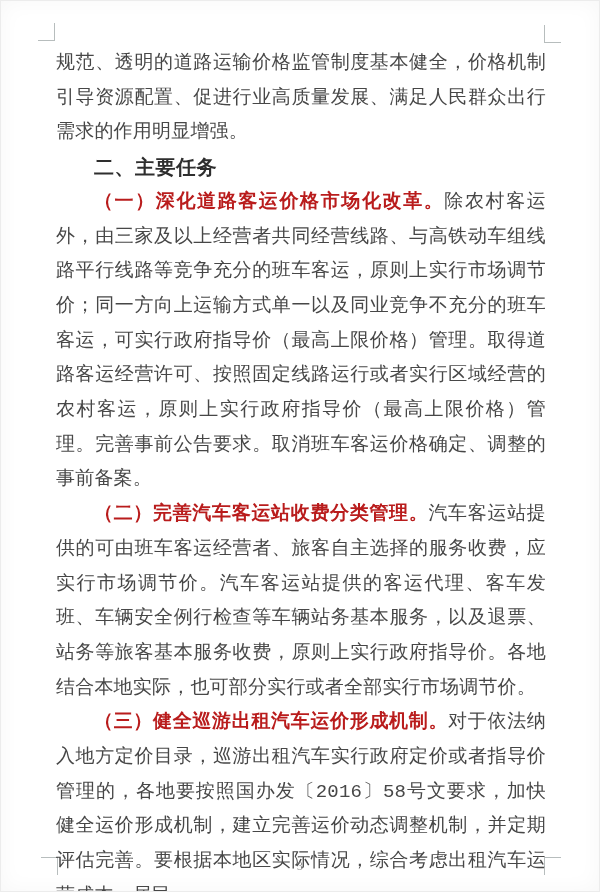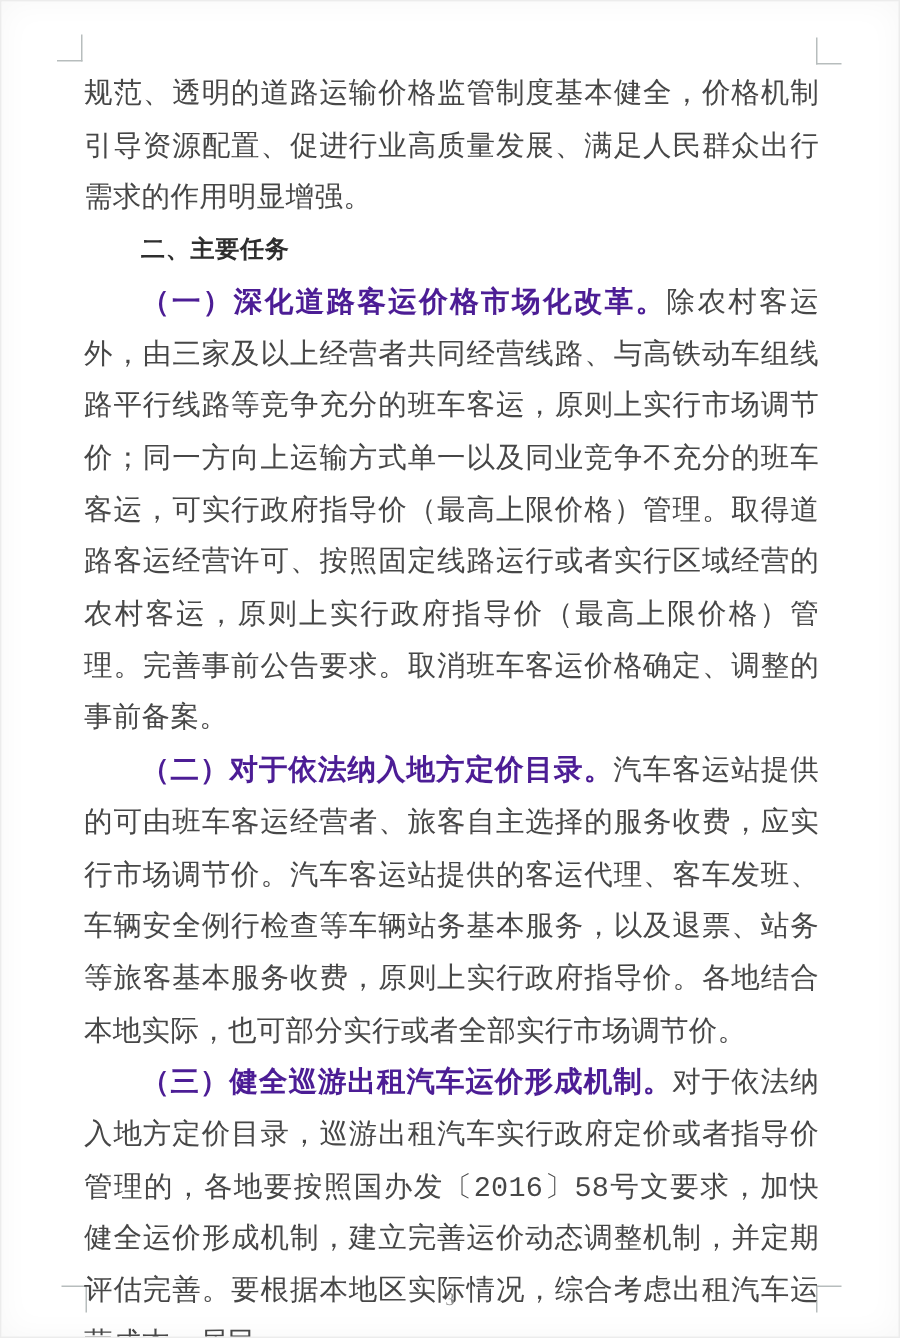--- a/index.html
+++ b/index.html
@@ -43,7 +43,7 @@
     margin: 0;
     text-indent: 38px;
     font-family: "Liberation Sans", "DejaVu Sans", sans-serif;
-    font-size: 16px;
+    font-size: 20px;
     line-height: 34.7px;
     font-weight: bold;
     color: #2e2e2e;

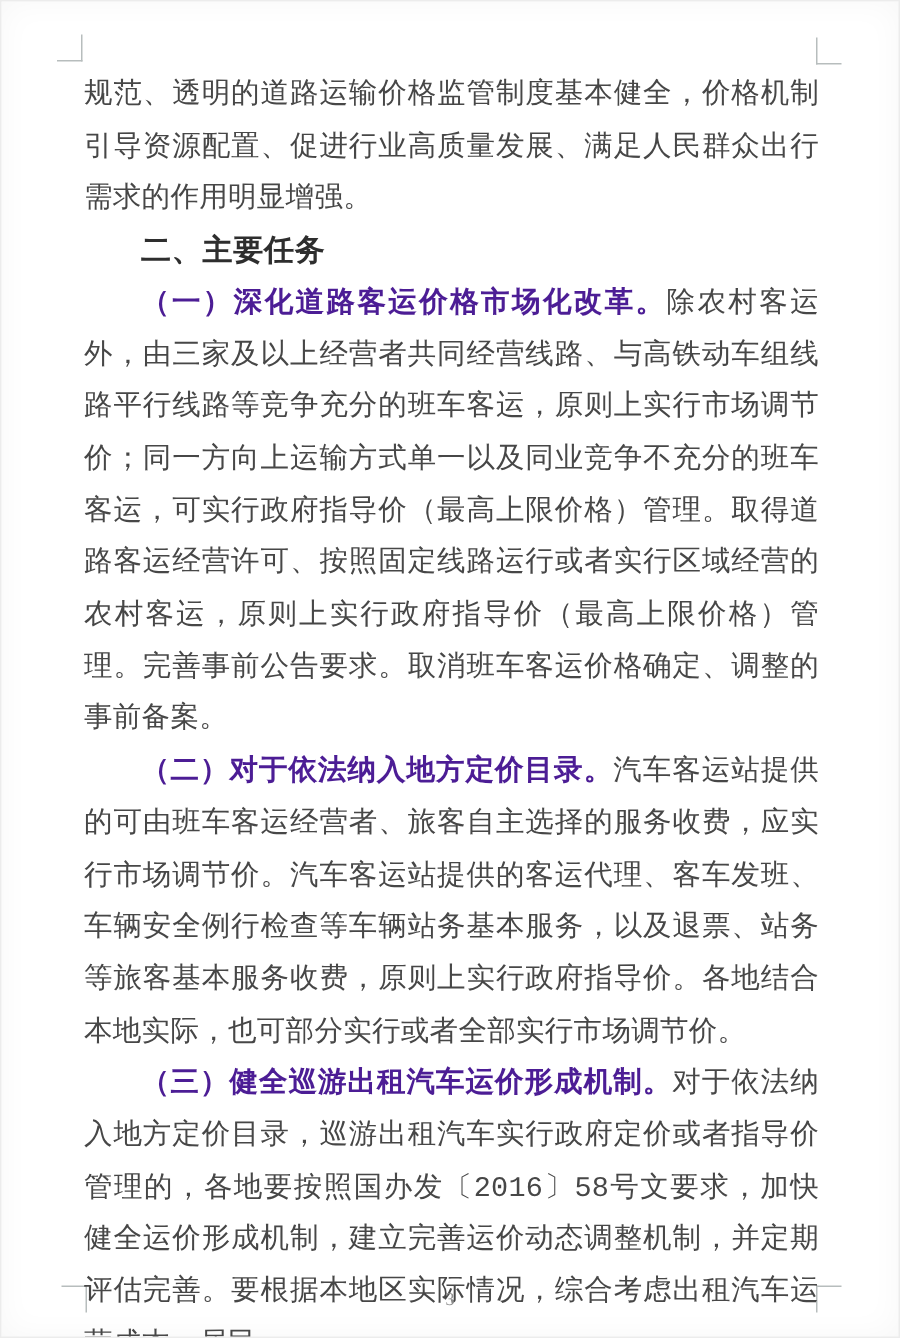--- a/index.html
+++ b/index.html
@@ -51,7 +51,7 @@
   }
   .lead {
     font-weight: bold;
-    color: #4c1d95;
+    color: #b91c1c;
   }
   .pageno {
     position: absolute;

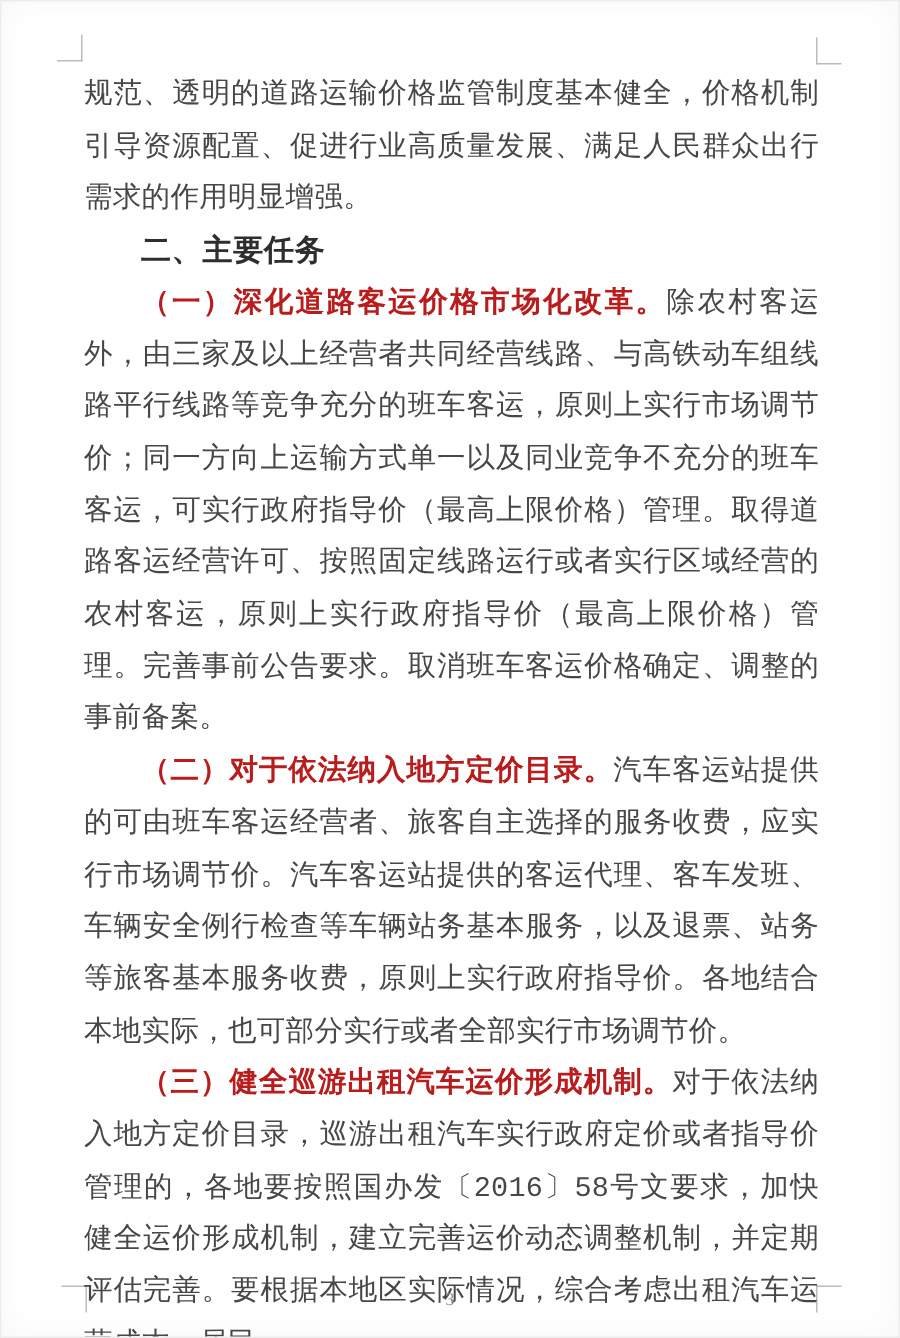--- a/index.html
+++ b/index.html
@@ -82,7 +82,7 @@
 
     <p><span class="lead">（一）深化道路客运价格市场化改革。</span><span>除农村客运外，由三家及以上经营者共同经营线路、与高铁动车组线路平行线路等竞争充分的班车客运，原则上实行市场调节价；同一方向上运输方式单一以及同业竞争不充分的班车客运，可实行政府指导价（最高上限价格）管理。取得道路客运经营许可、按照固定线路运行或者实行区域经营的农村客运，原则上实行政府指导价（最高上限价格）管理。完善事前公告要求。取消班车客运价格确定、调整的事前备案。</span></p>
 
-    <p><span class="lead">（二）对于依法纳入地方定价目录。</span><span>汽车客运站提供的可由班车客运经营者、旅客自主选择的服务收费，应实行市场调节价。汽车客运站提供的客运代理、客车发班、车辆安全例行检查等车辆站务基本服务，以及退票、站务等旅客基本服务收费，原则上实行政府指导价。各地结合本地实际，也可部分实行或者全部实行市场调节价。</span></p>
+    <p><span class="lead">（二）完善汽车客运站收费分类管理。</span><span>汽车客运站提供的可由班车客运经营者、旅客自主选择的服务收费，应实行市场调节价。汽车客运站提供的客运代理、客车发班、车辆安全例行检查等车辆站务基本服务，以及退票、站务等旅客基本服务收费，原则上实行政府指导价。各地结合本地实际，也可部分实行或者全部实行市场调节价。</span></p>
 
     <p><span class="lead">（三）健全巡游出租汽车运价形成机制。</span><span>对于依法纳入地方定价目录，巡游出租汽车实行政府定价或者指导价管理的，各地要按照国办发〔2016〕58号文要求，加快健全运价形成机制，建立完善运价动态调整机制，并定期评估完善。要根据本地区实际情况，综合考虑出租汽车运营成本、居民</span></p>
 

